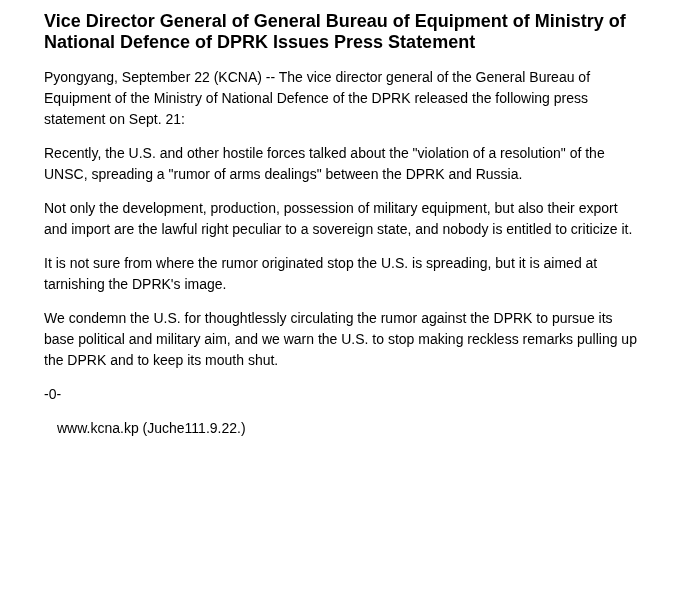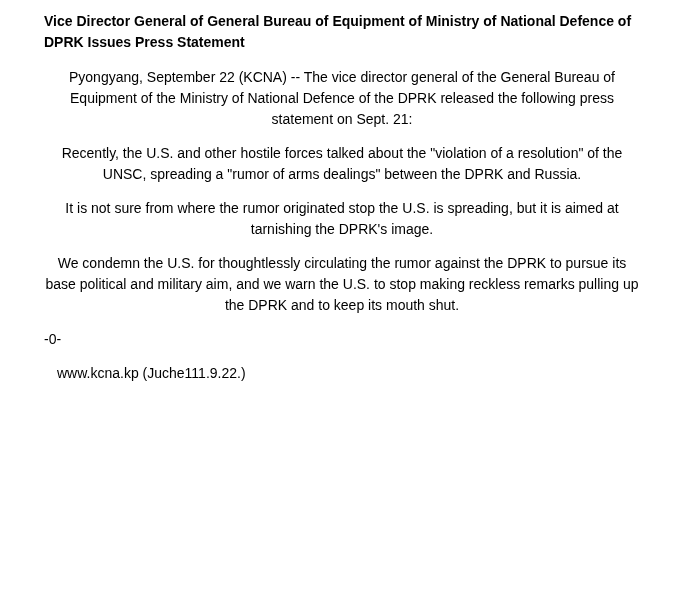--- a/index.html
+++ b/index.html
@@ -21,7 +21,7 @@
     background: #ffffff;
   }
   .article-title {
-    font-size: 14px;
+    font-size: 18px;
     line-height: 21px;
     font-weight: bold;
     margin: 0 0 14px 0;

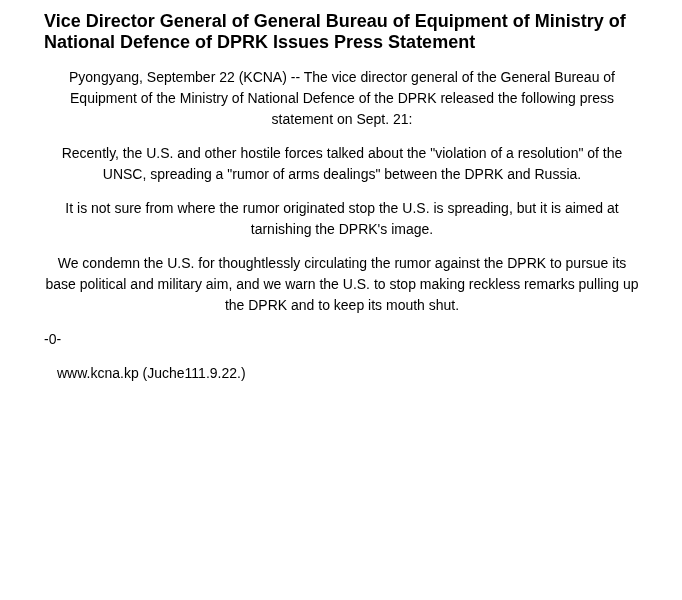--- a/index.html
+++ b/index.html
@@ -31,7 +31,6 @@
     line-height: 21px;
     font-weight: normal;
     margin: 0 0 13px 0;
-    text-align: center;
   }
   .article-end-mark {
     font-size: 14px;

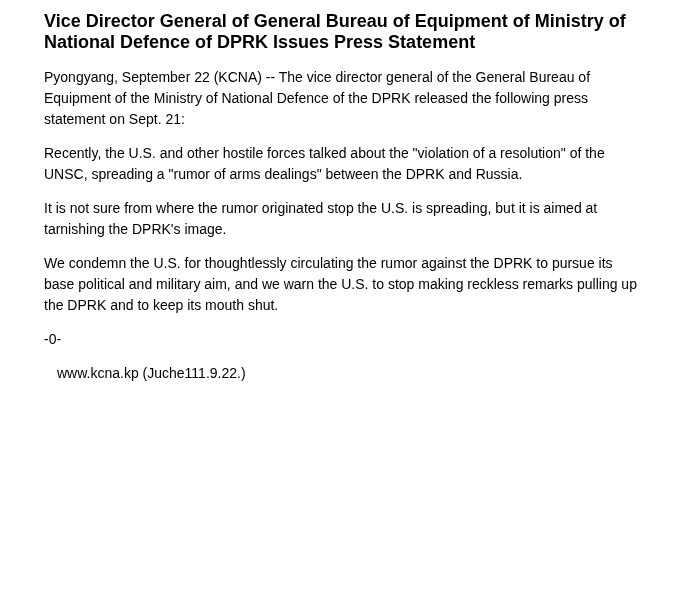--- a/index.html
+++ b/index.html
@@ -53,6 +53,7 @@
 
   <p class="article-paragraph">Recently, the U.S. and other hostile forces talked about the "violation of a resolution" of the UNSC, spreading a "rumor of arms dealings" between the DPRK and Russia.</p>
 
+  <p class="article-paragraph">Not only the development, production, possession of military equipment, but also their export and import are the lawful right peculiar to a sovereign state, and nobody is entitled to criticize it.</p>
 
 
 

